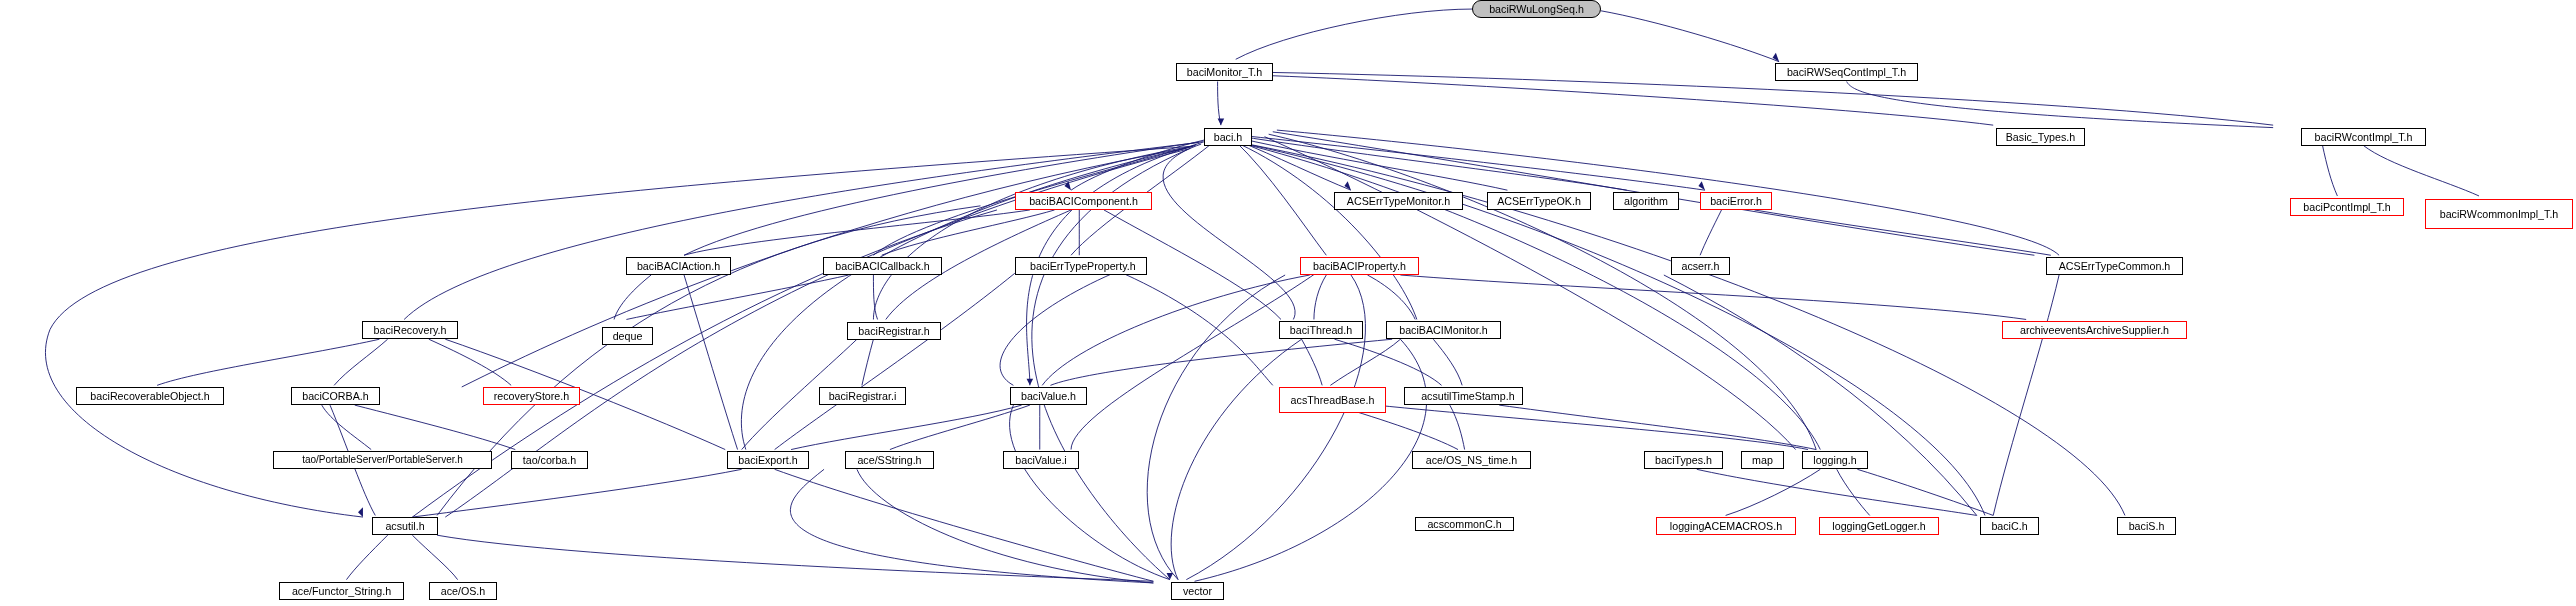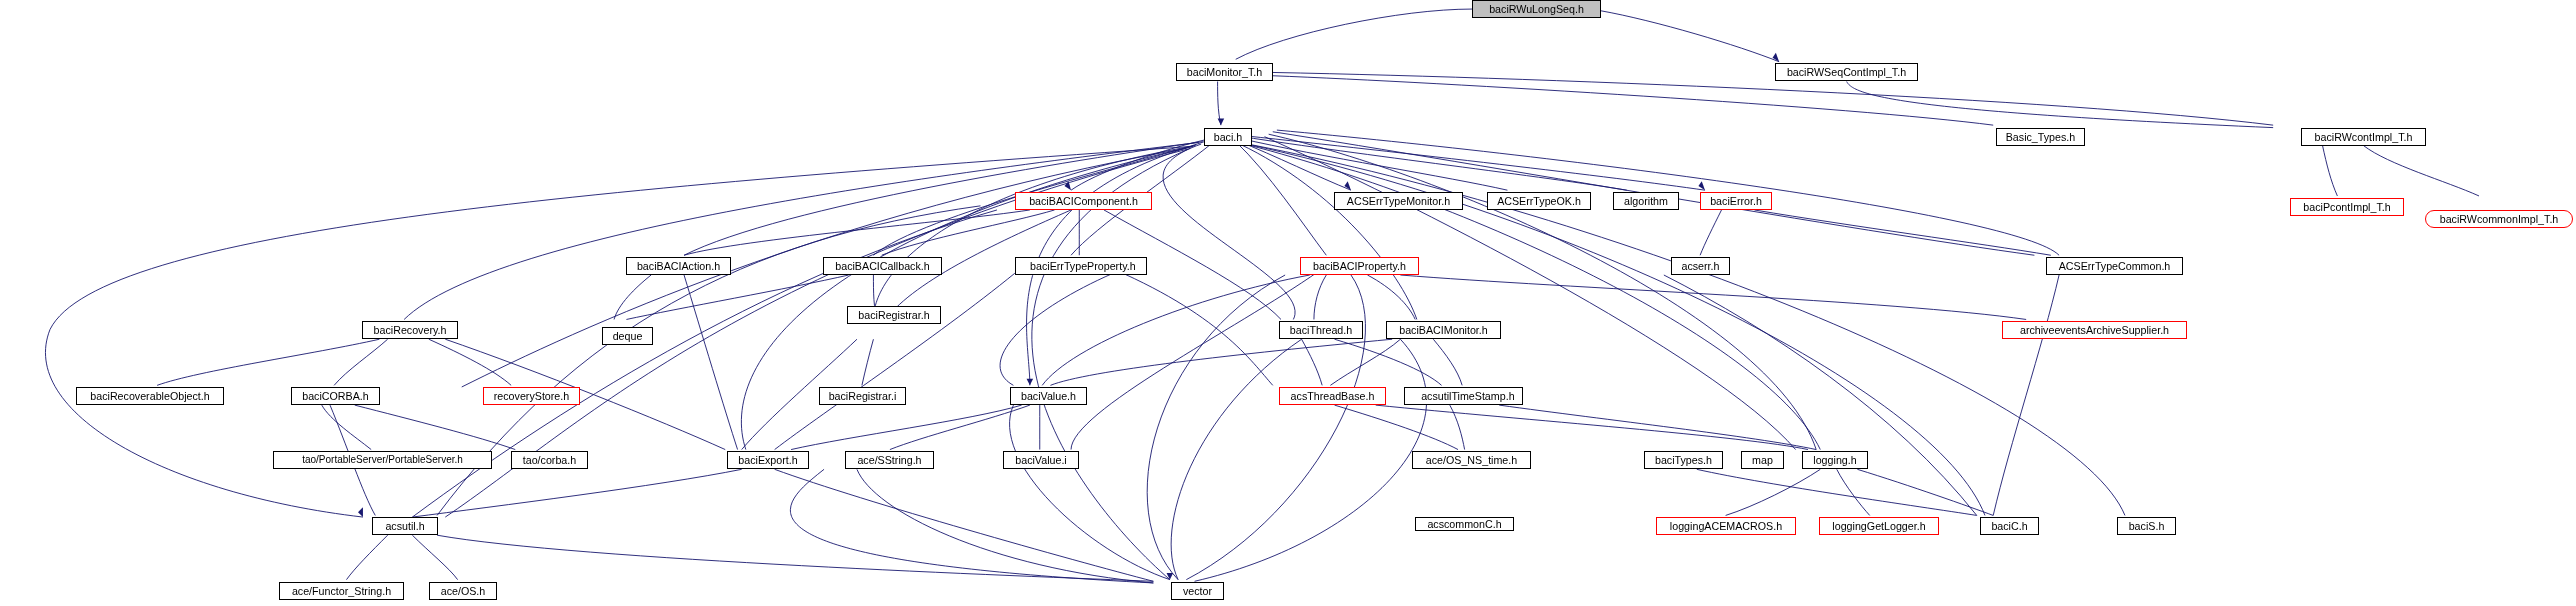--- a/index.html
+++ b/index.html
@@ -44,6 +44,7 @@
   .node.gray {
     background: #c0c0c0;
     border-color: #000000;
+    border-radius: 9px;
   }
 </style>
 </head>

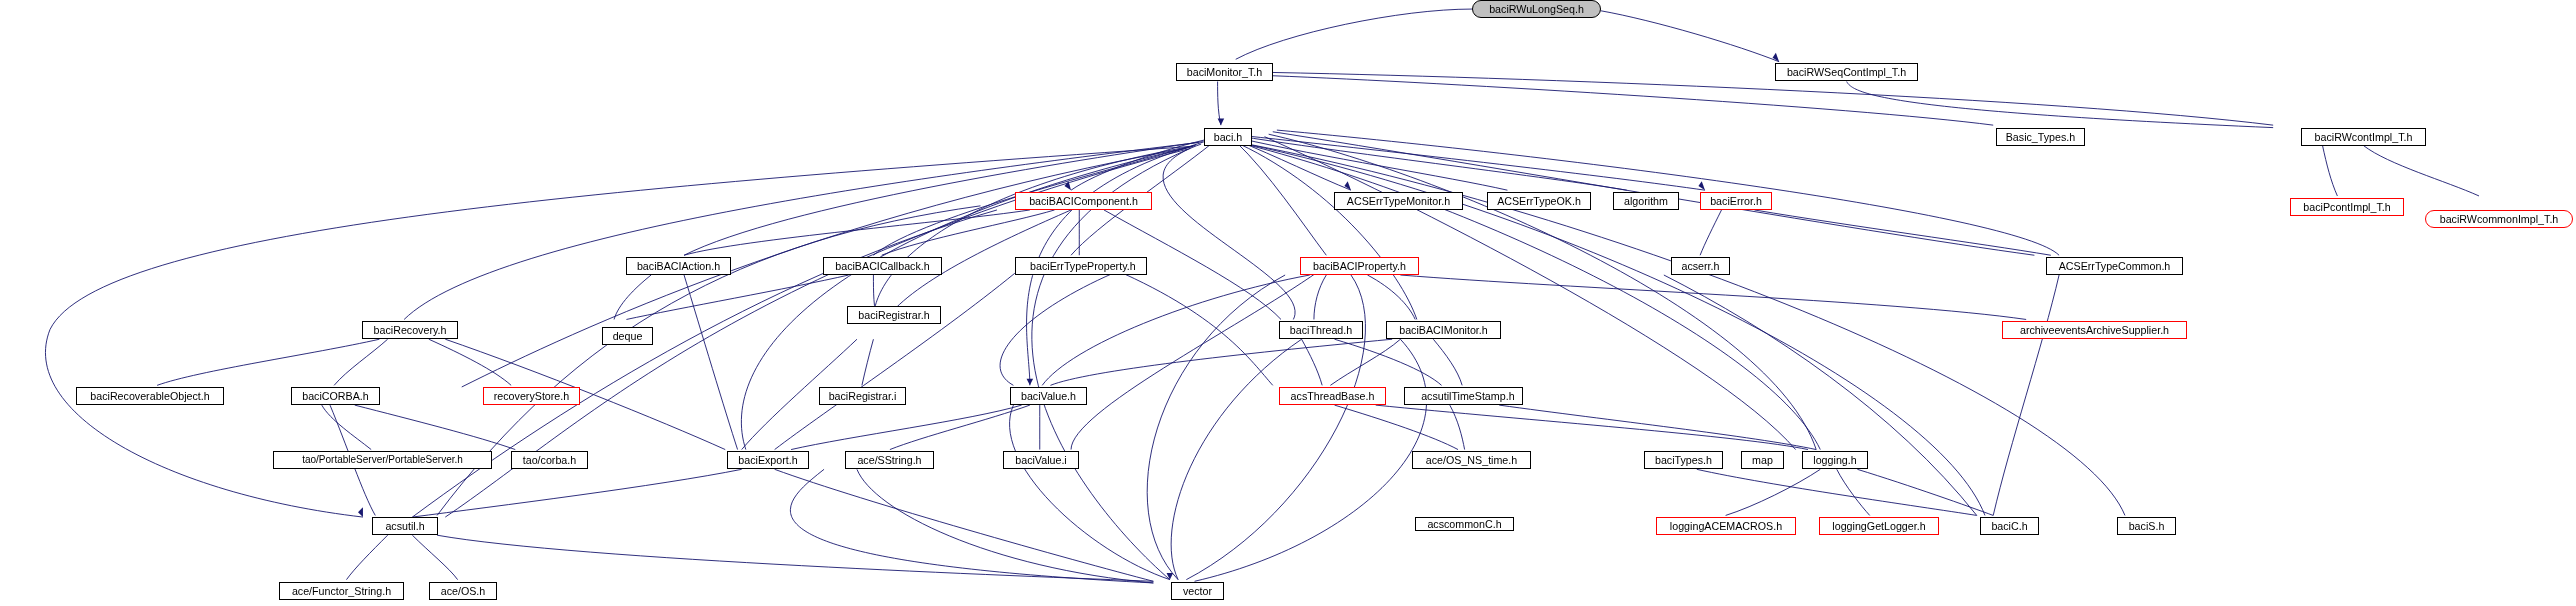--- a/index.html
+++ b/index.html
@@ -220,7 +220,7 @@
   <div class="node red" style="left:2290px; top:198px; width:114px; height:18px;">
       <span>baciPcontImpl_T.h</span>
     </div>
-  <div class="node red" style="left:2425px; top:210px; width:148px; height:18px;border-radius:9px;">
+  <div class="node red" style="left:2425px; top:199px; width:148px; height:30px;">
       <span>baciRWcommonImpl_T.h</span>
     </div>
   <div class="node" style="left:626px; top:257px; width:105px; height:18px;">

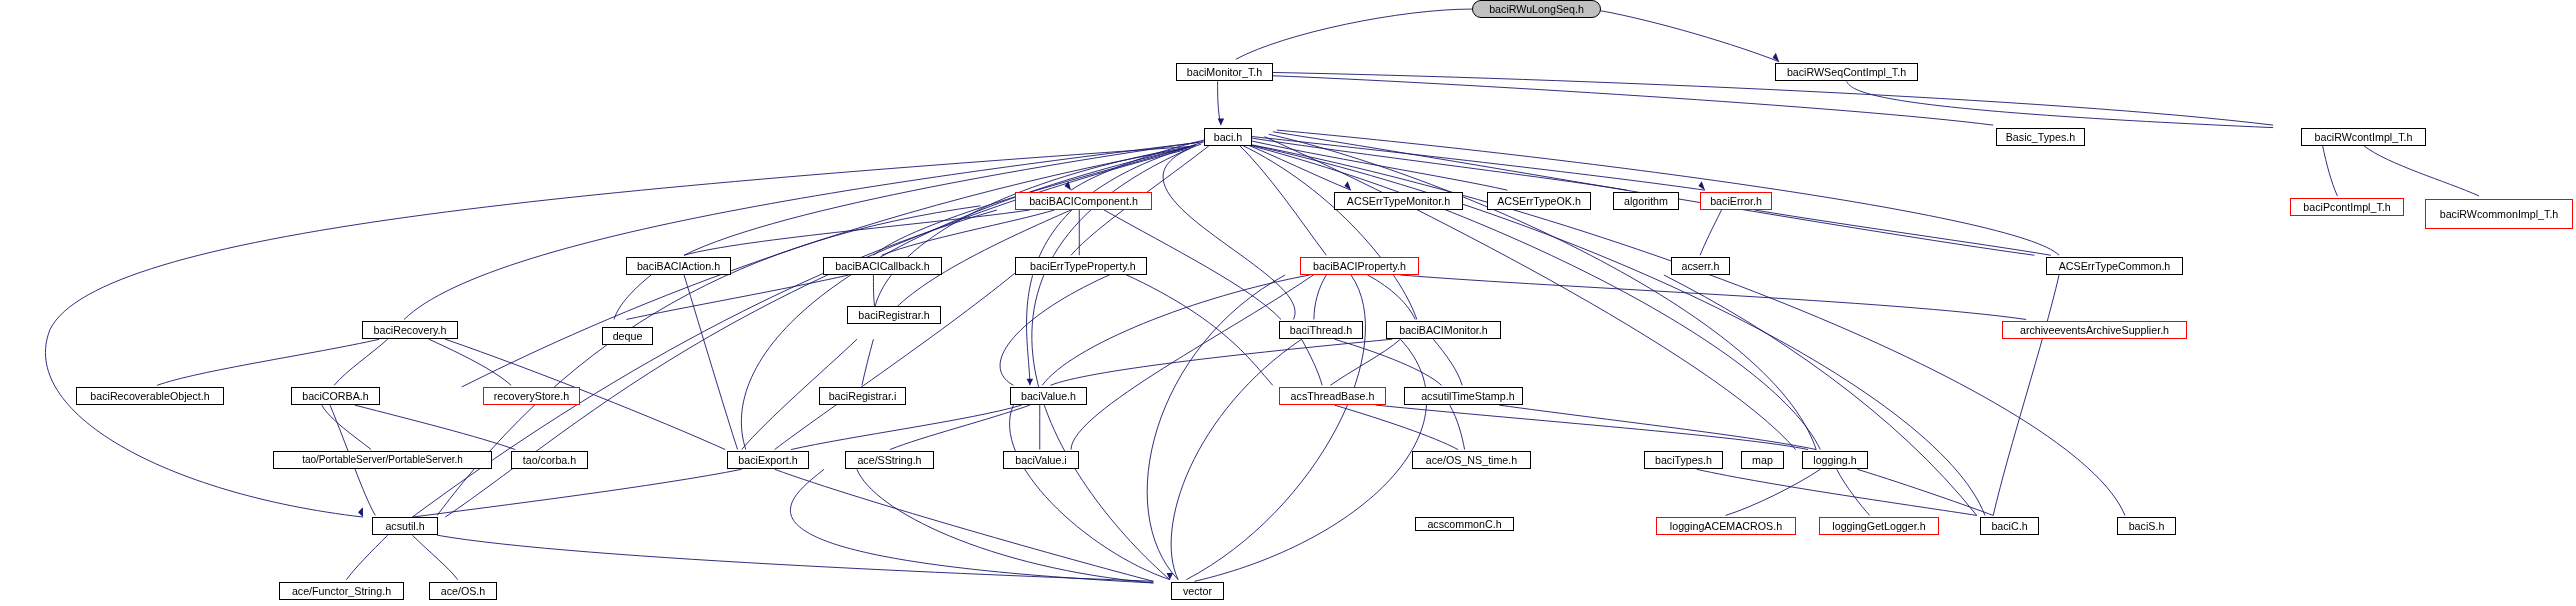--- a/index.html
+++ b/index.html
@@ -247,7 +247,7 @@
   <div class="node" style="left:602px; top:321px; width:51px; height:18px;margin-top:6px;">
       <span>deque</span>
     </div>
-  <div class="node" style="left:847px; top:306px; width:94px; height:18px;text-align:center;">
+  <div class="node" style="left:847px; top:322px; width:94px; height:18px;text-align:center;">
       <span>baciRegistrar.h</span>
     </div>
   <div class="node" style="left:1279px; top:321px; width:84px; height:18px;">

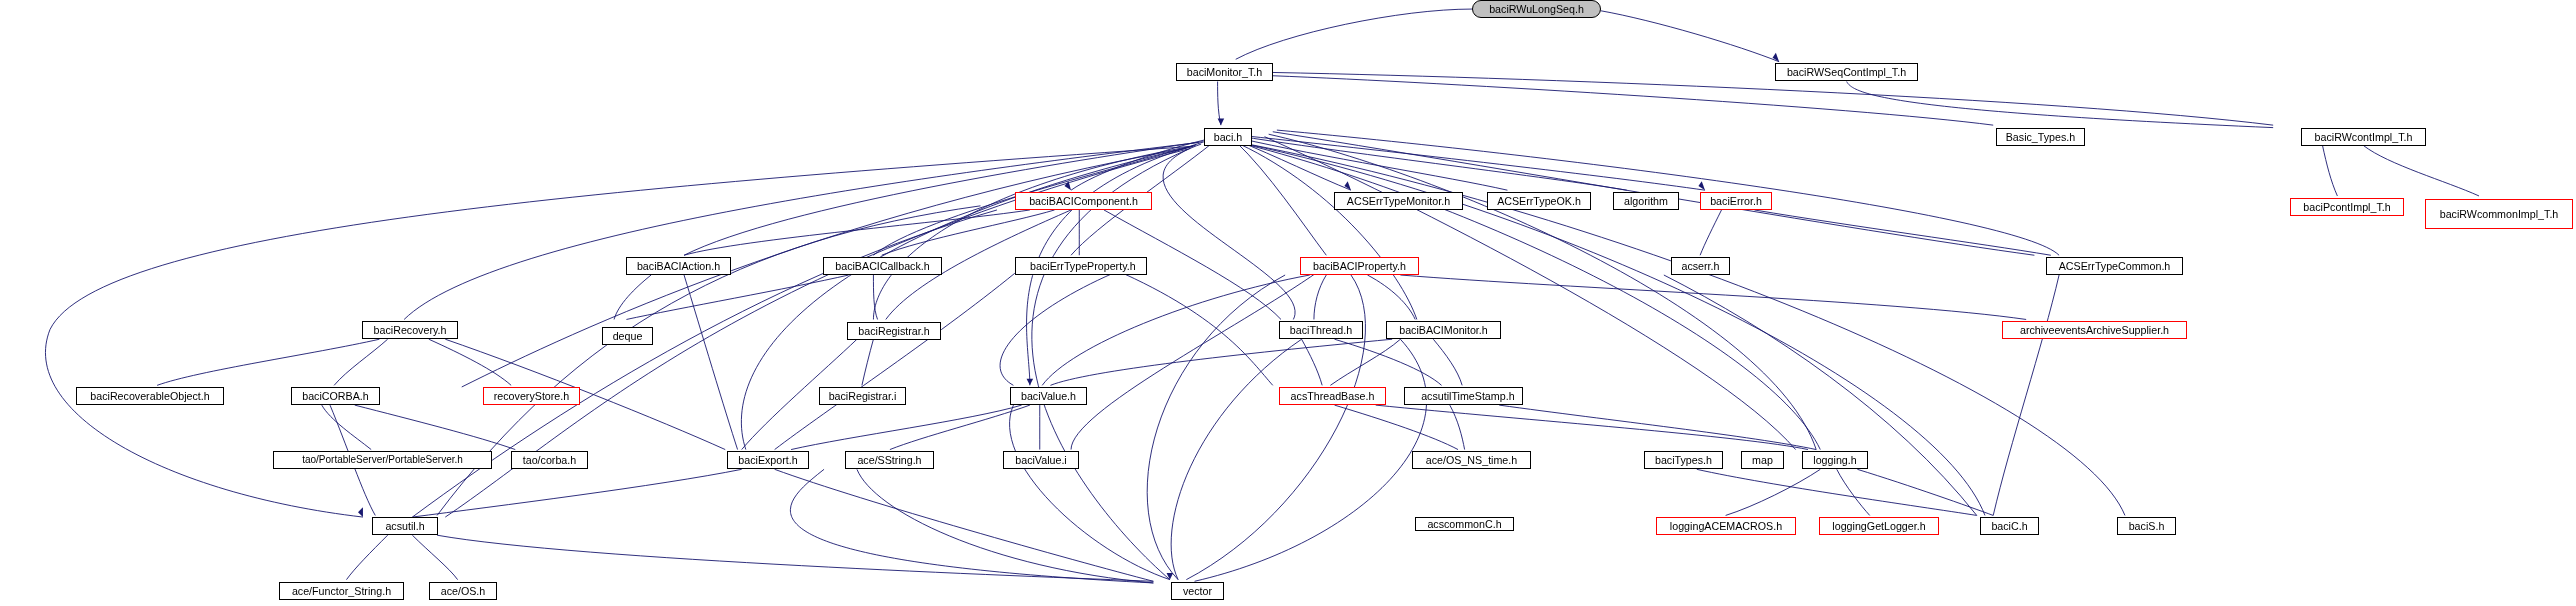--- a/index.html
+++ b/index.html
@@ -271,7 +271,7 @@
   <div class="node" style="left:1010px; top:387px; width:77px; height:18px;">
       <span>baciValue.h</span>
     </div>
-  <div class="node red" style="left:1279px; top:387px; width:107px; height:18px;">
+  <div class="node red" style="left:1279px; top:387px; width:107px; height:26px;">
       <span>acsThreadBase.h</span>
     </div>
   <div class="node" style="left:1404px; top:387px; width:119px; height:18px;padding-left:12px;">

